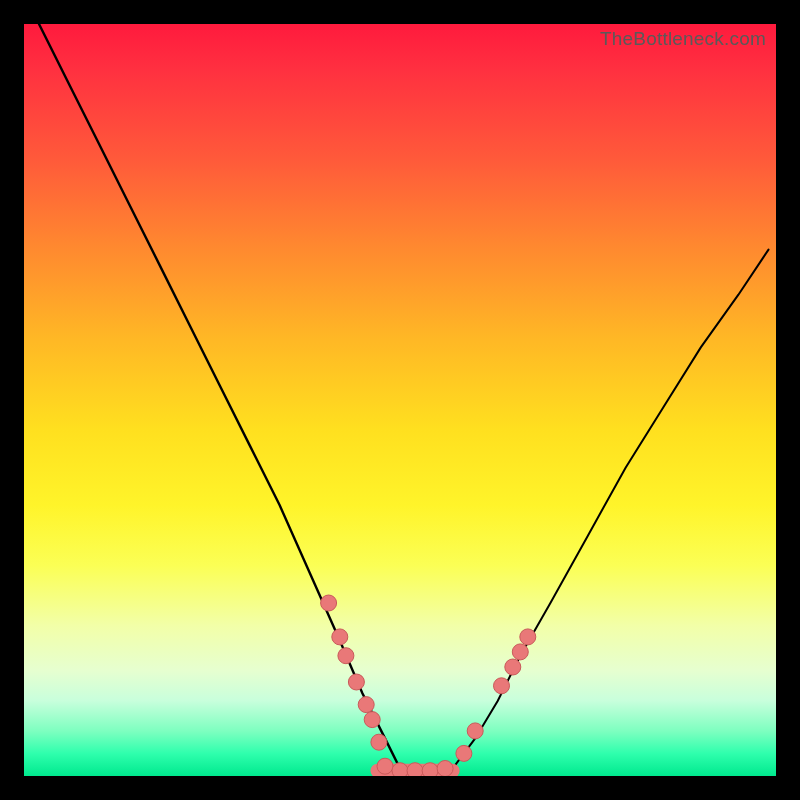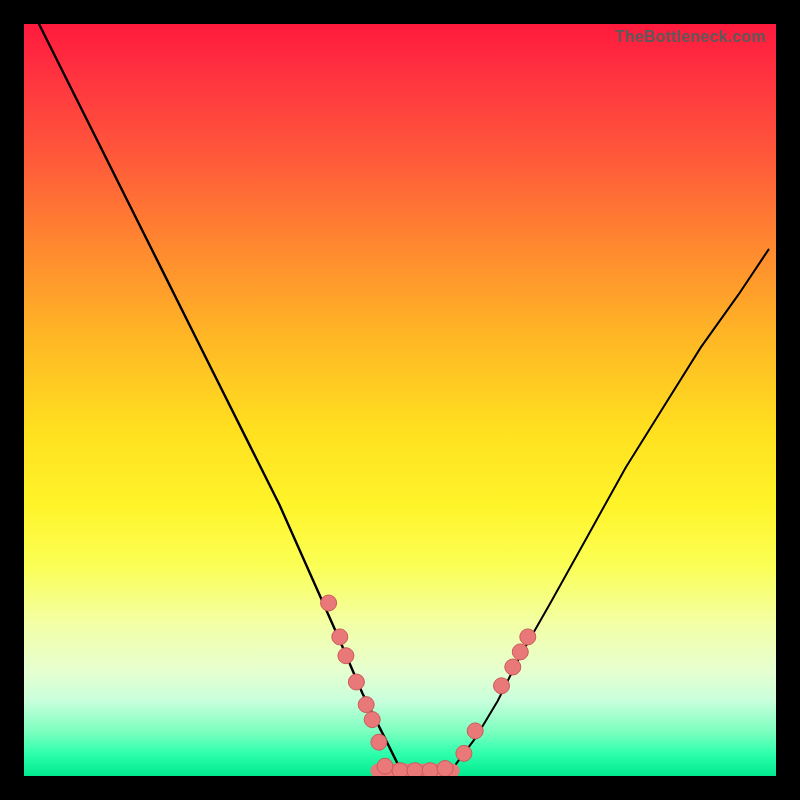--- a/index.html
+++ b/index.html
@@ -53,8 +53,8 @@
     top: 4px;
     right: 10px;
     color: #5a5a5a;
-    font-size: 16px;
-    font-weight: 700;
+    font-size: 19px;
+    font-weight: 400;
     letter-spacing: 0.2px;
   }
   svg.curve {

